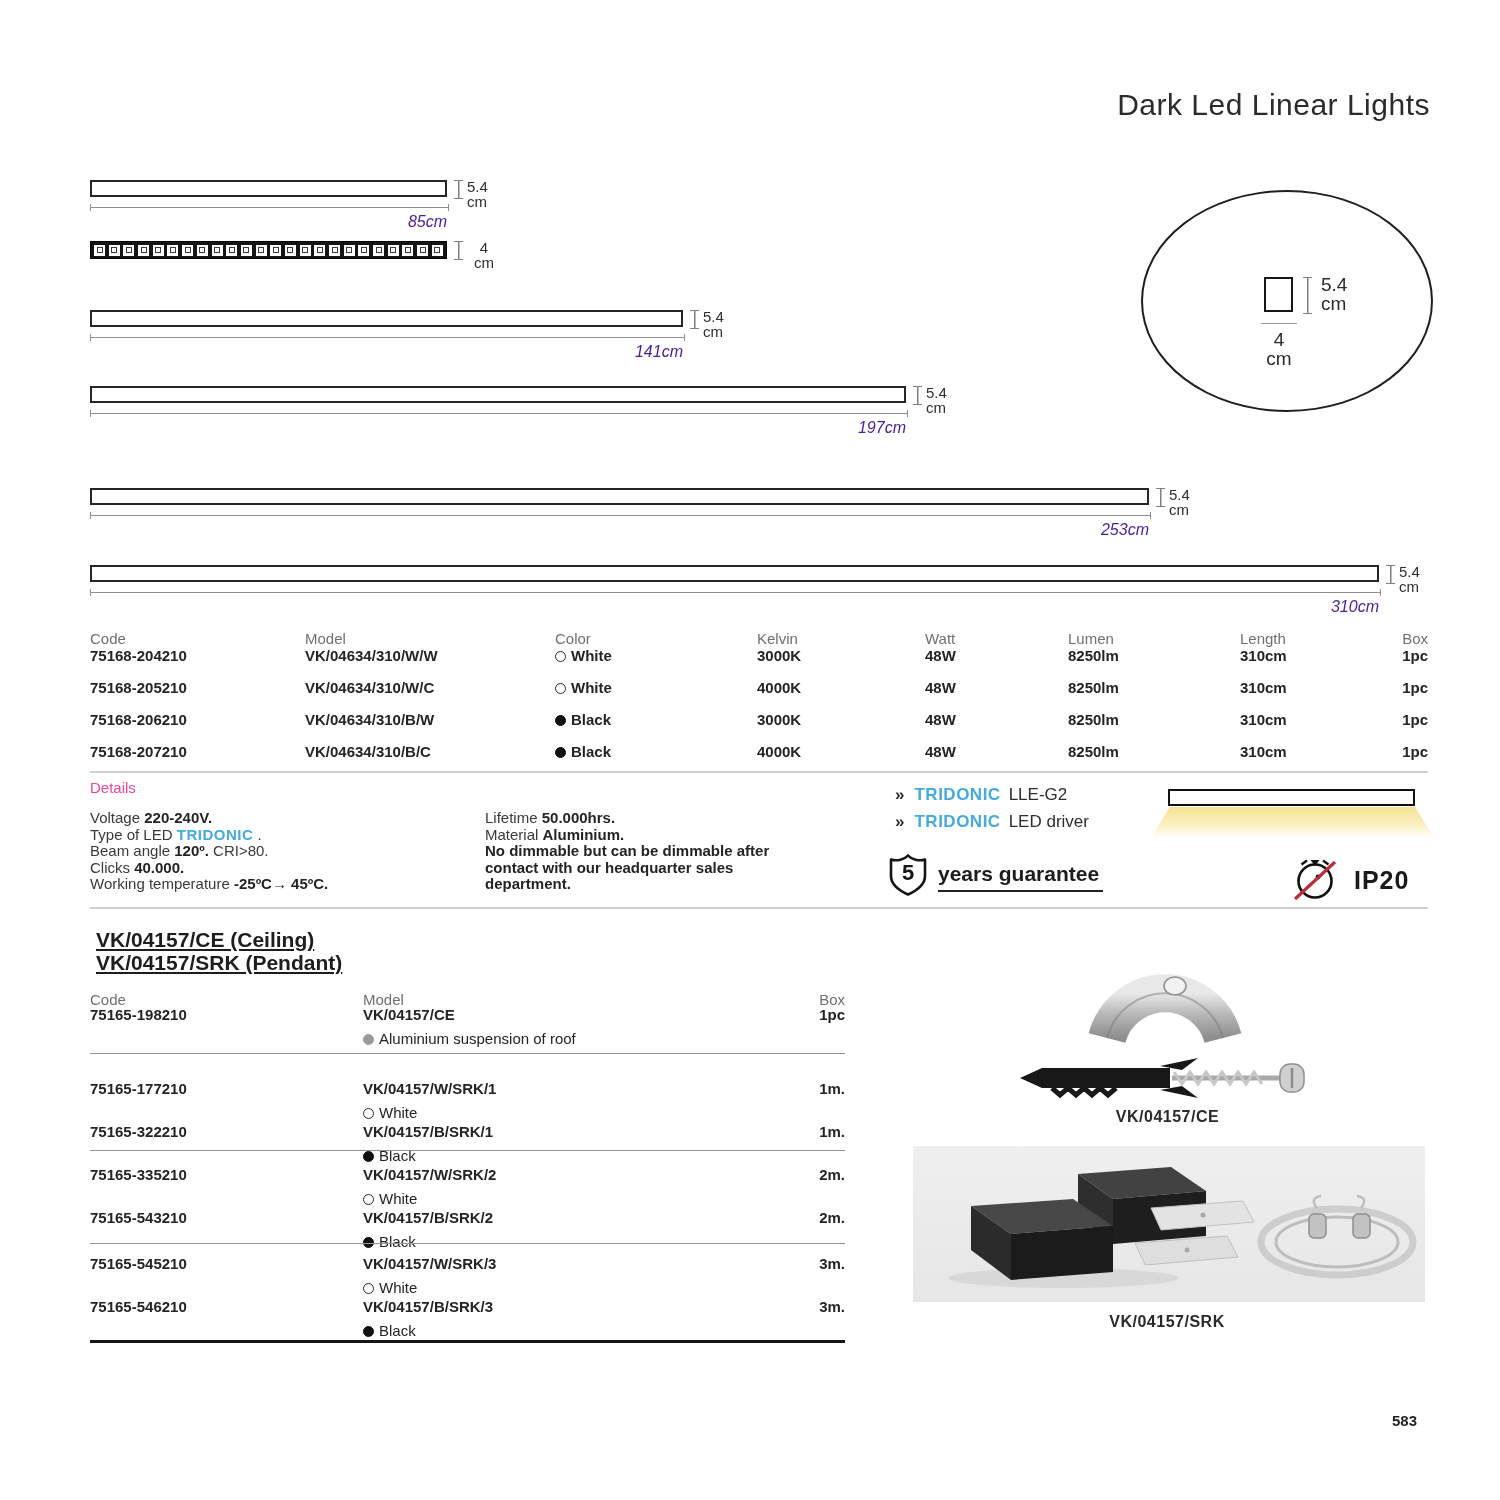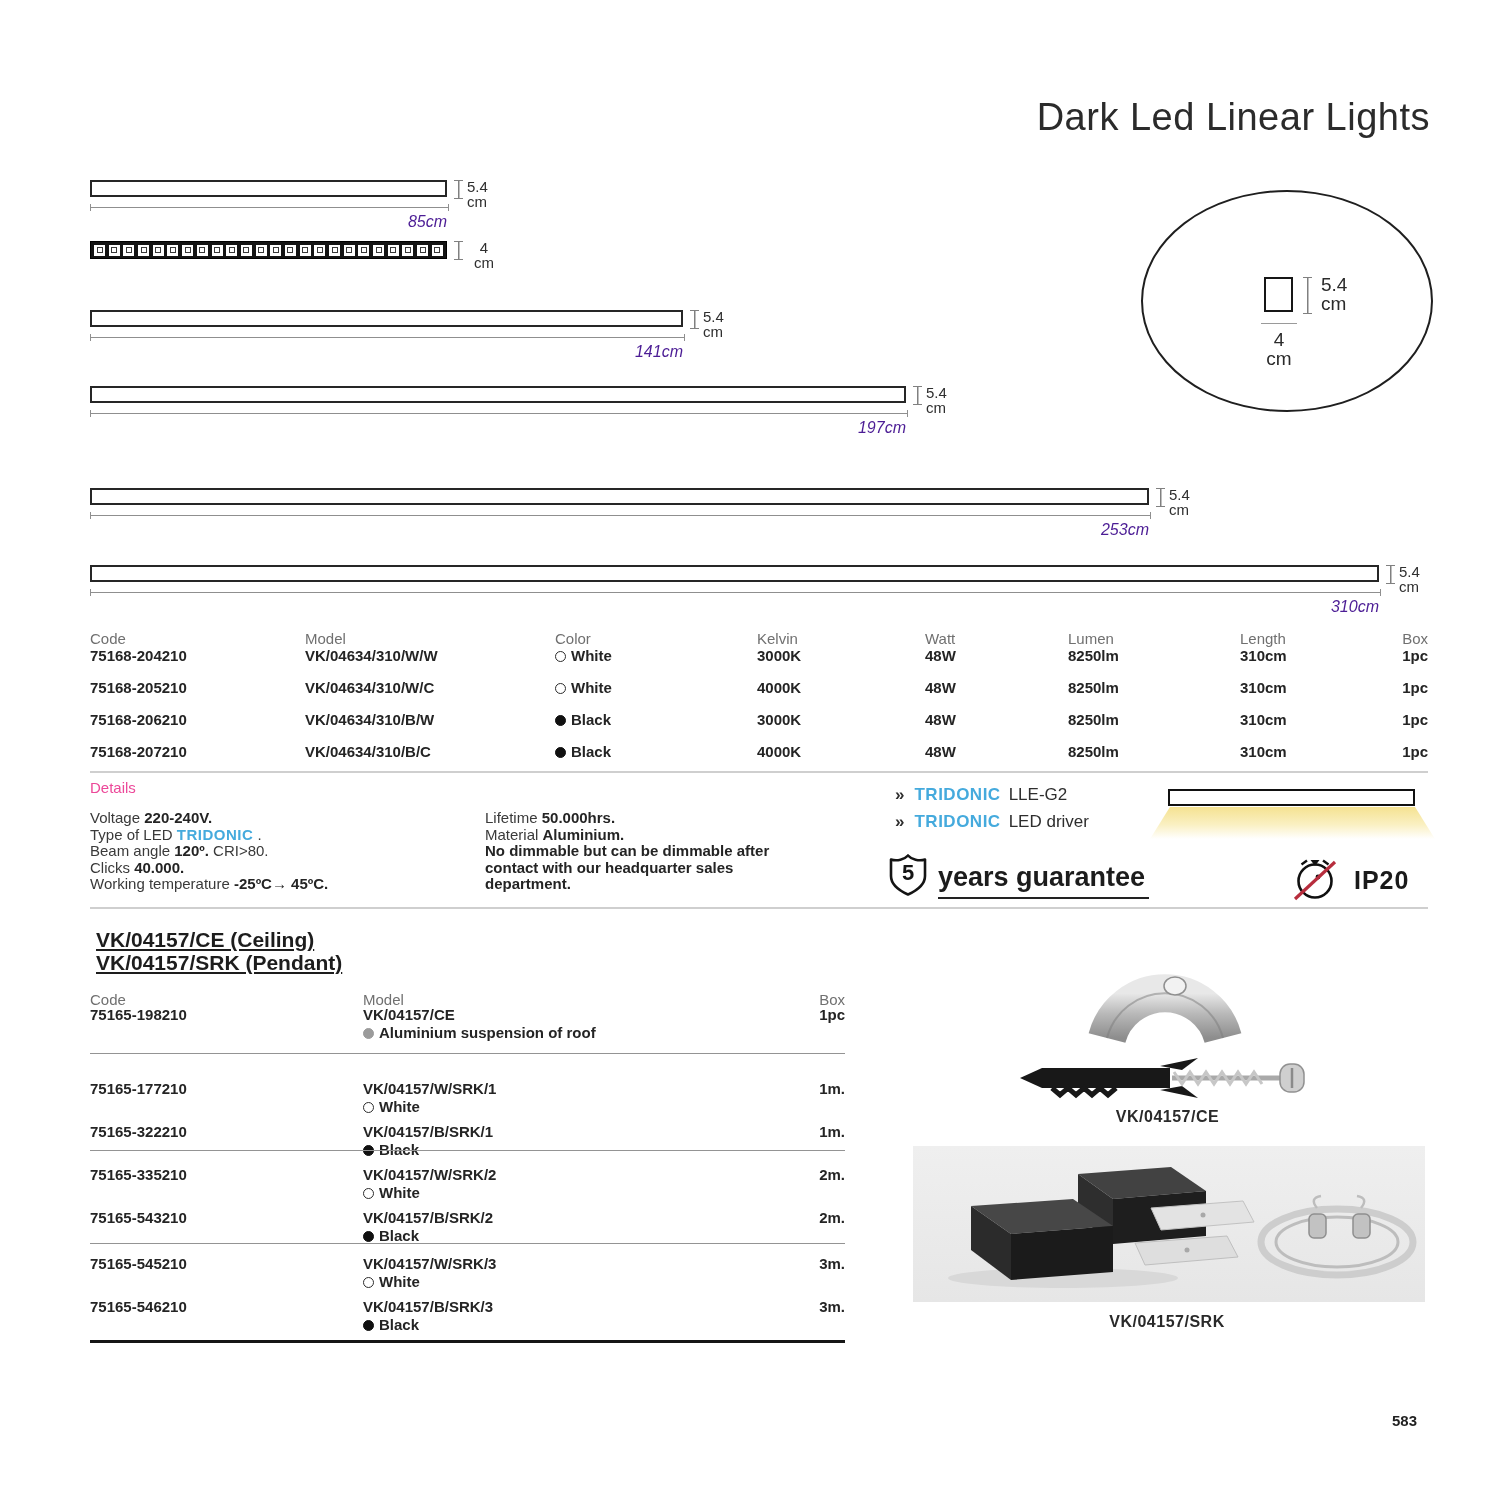--- a/index.html
+++ b/index.html
@@ -7,7 +7,7 @@
         font-family:"Liberation Sans","DejaVu Sans",sans-serif;color:#2e2e2e;}
 
   
-  .title{position:absolute;top:96px;right:70px;font-size:38px;letter-spacing:.5px;color:#2b2b2b;}
+  .title{position:absolute;top:88px;right:70px;font-size:30px;letter-spacing:.5px;color:#2b2b2b;}
 
   
   .fig{position:absolute;left:90px;}

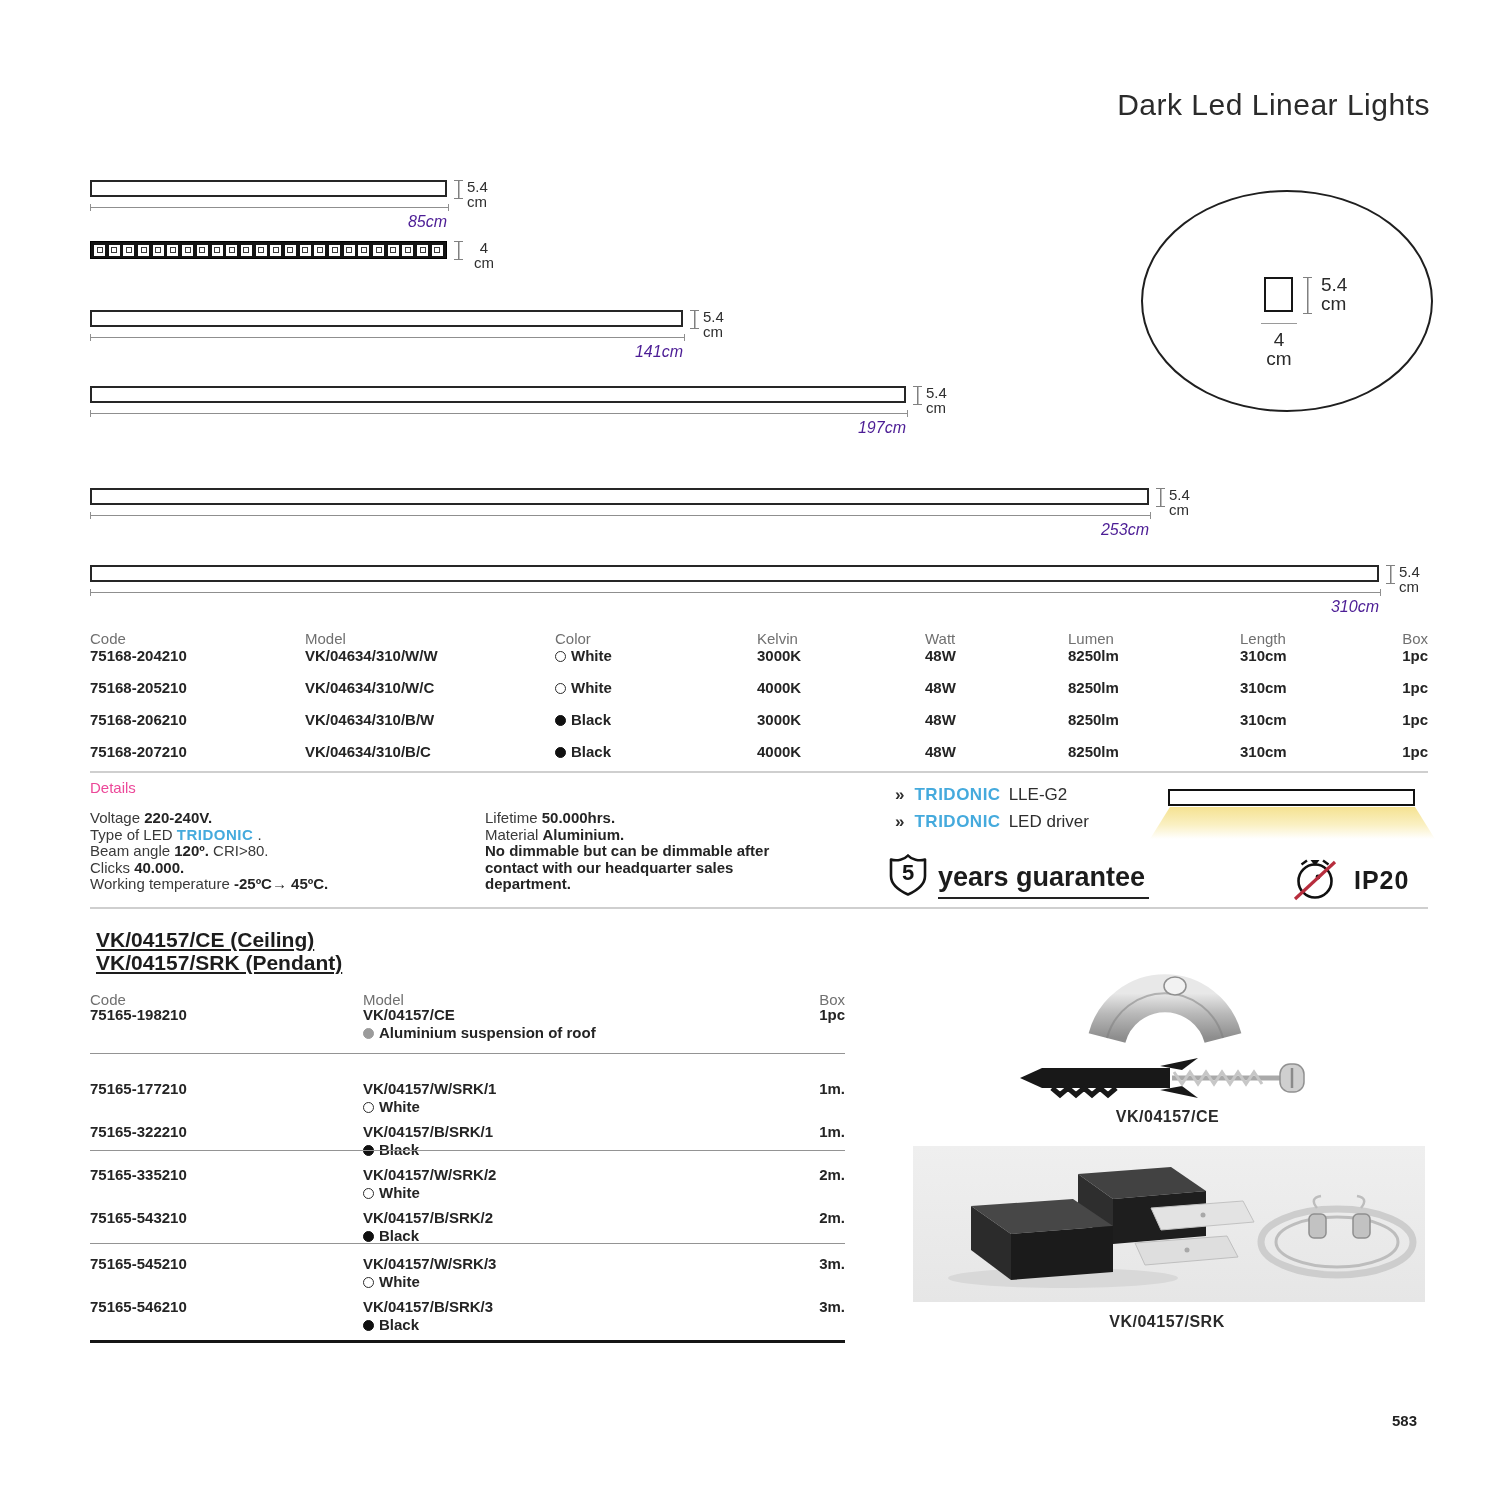--- a/index.html
+++ b/index.html
@@ -68,7 +68,7 @@
   .guar{position:absolute;left:888px;top:853px;height:46px;}
   .guar svg{position:absolute;left:0;top:0;}
   .guar .num{position:absolute;left:0;top:7px;width:40px;text-align:center;font-size:22px;font-weight:700;color:#141414;}
-  .guar .txt{position:absolute;left:50px;top:9px;font-size:27px;font-weight:700;color:#1c1c1c;
+  .guar .txt{position:absolute;left:50px;top:9px;font-size:21px;font-weight:700;color:#1c1c1c;
              border-bottom:2.5px solid #222;padding:0 4px 4px 0;white-space:nowrap;}
   .ip{position:absolute;left:1288px;top:850px;}
   .ip .txt{position:absolute;left:66px;top:16px;font-size:25px;font-weight:700;color:#1a1a1a;letter-spacing:1px;}

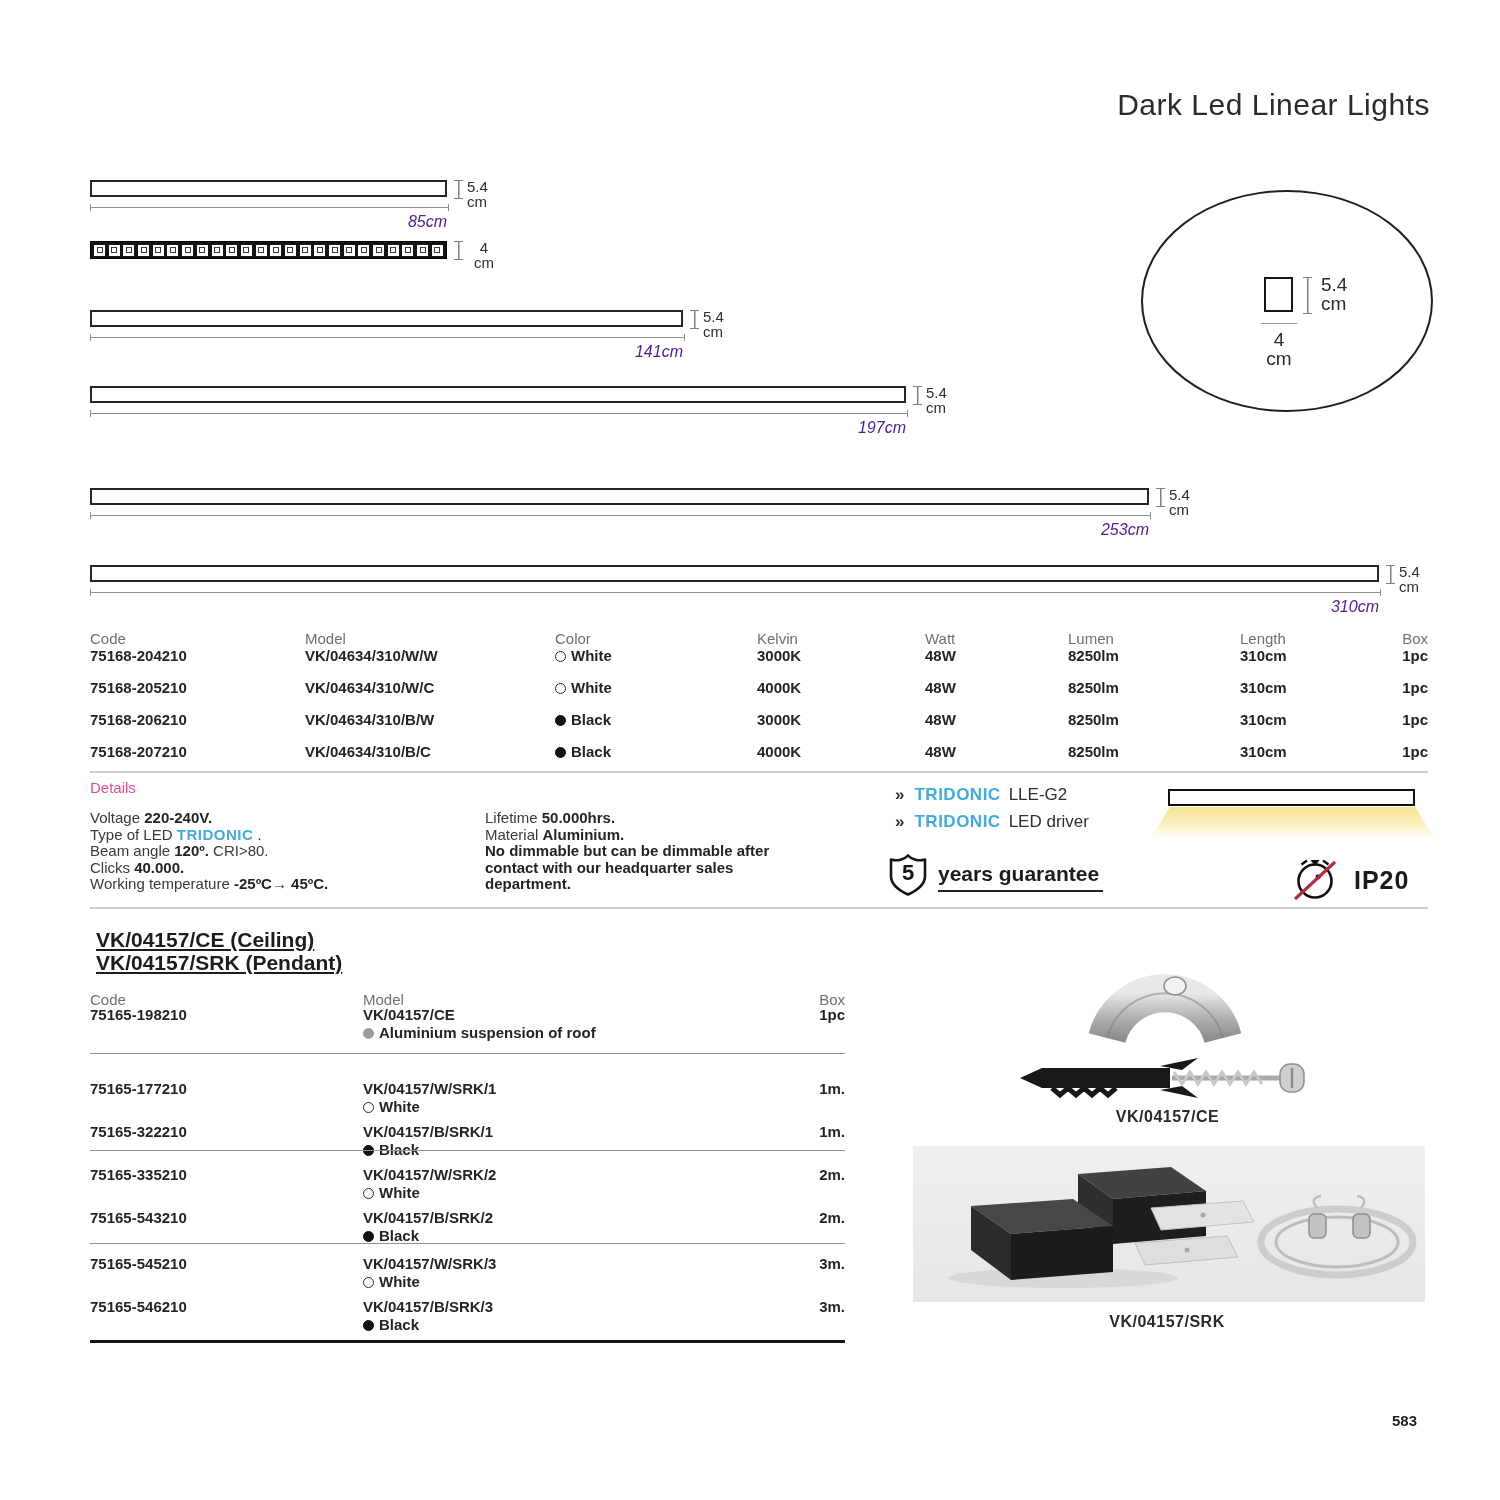--- a/index.html
+++ b/index.html
@@ -81,7 +81,7 @@
   .t2row>div:last-child{text-align:right;}
   .t2 .hdr{color:#707070;}
   .t2 .val{font-weight:700;color:#242424;}
-  .t2 .note{font-weight:700;color:#242424;margin-top:1px;}
+  .t2 .note{font-weight:400;color:#242424;margin-top:7px;}
   .q0{top:6px;} .q1{top:21px;} .q2{top:95px;} .q3{top:138px;} .q4{top:181px;}
   .q5{top:224px;} .q6{top:270px;} .q7{top:313px;}
   .t2div{position:absolute;left:0;width:755px;height:1px;background:#949494;}

